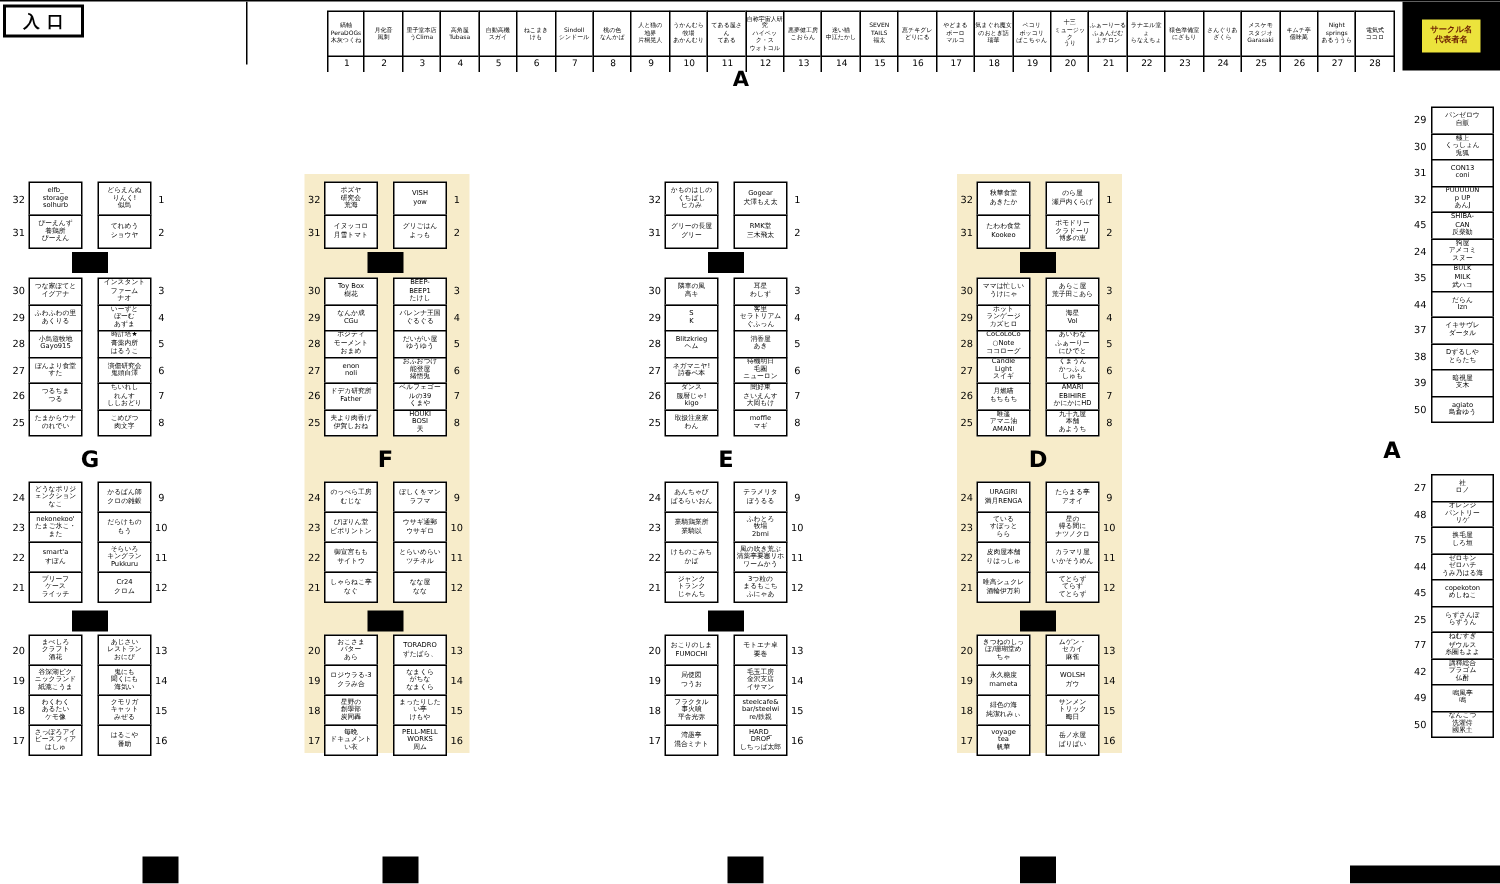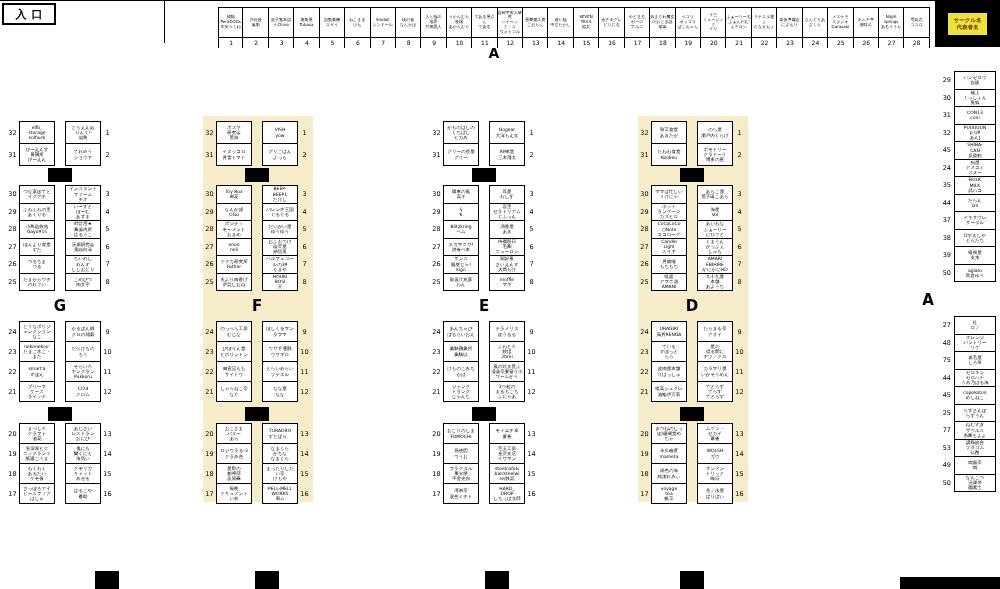--- a/index.html
+++ b/index.html
@@ -938,7 +938,7 @@
 糸圏もよよ</div>
         </div>
         <div class="arow">
-          <div class="an">53</div>
+          <div class="an">42</div>
           <div class="abx">講釋総合
 プラゴム
 仏酎</div>

